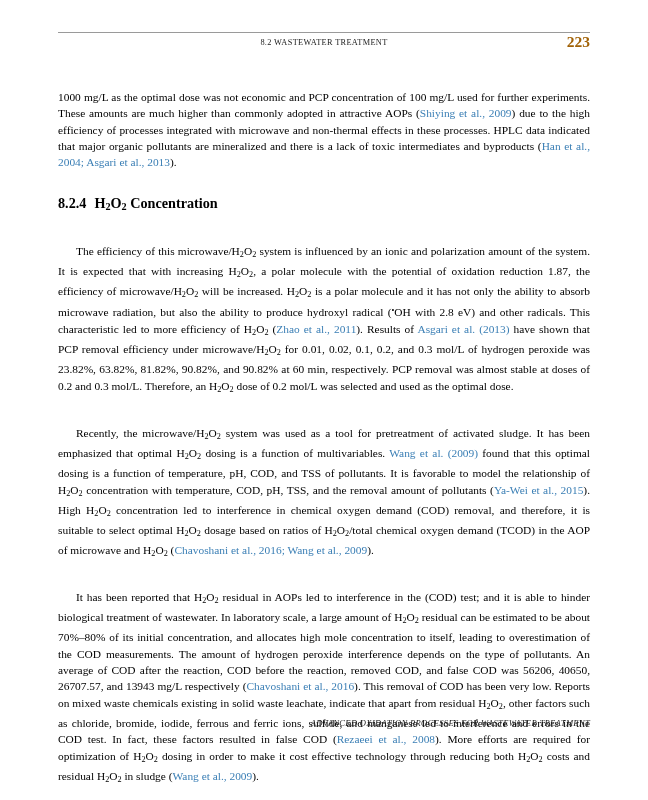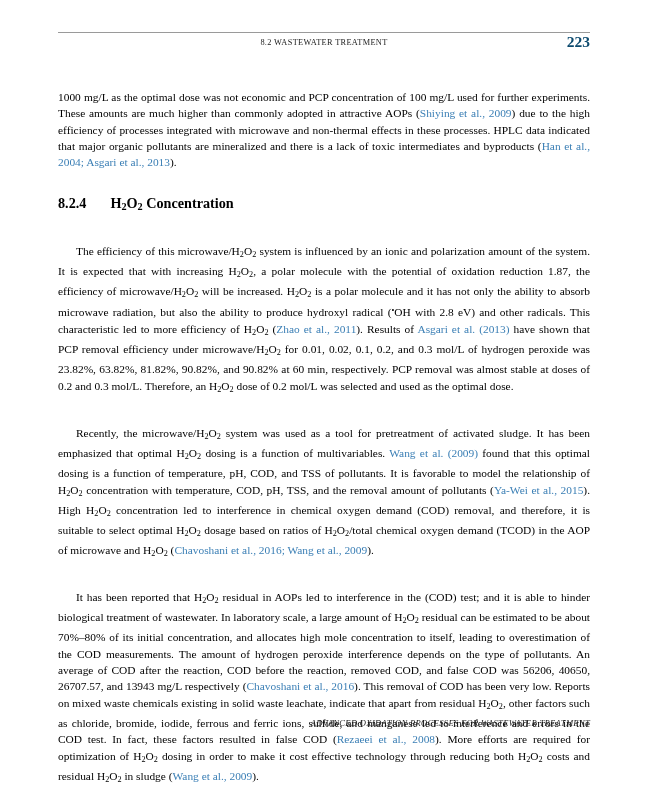--- a/index.html
+++ b/index.html
@@ -47,7 +47,7 @@
     top: 33px;
     font-size: 15.5px;
     font-weight: bold;
-    color: #0c4a6e;
+    color: #a16207;
   }
   .content {
     position: absolute;

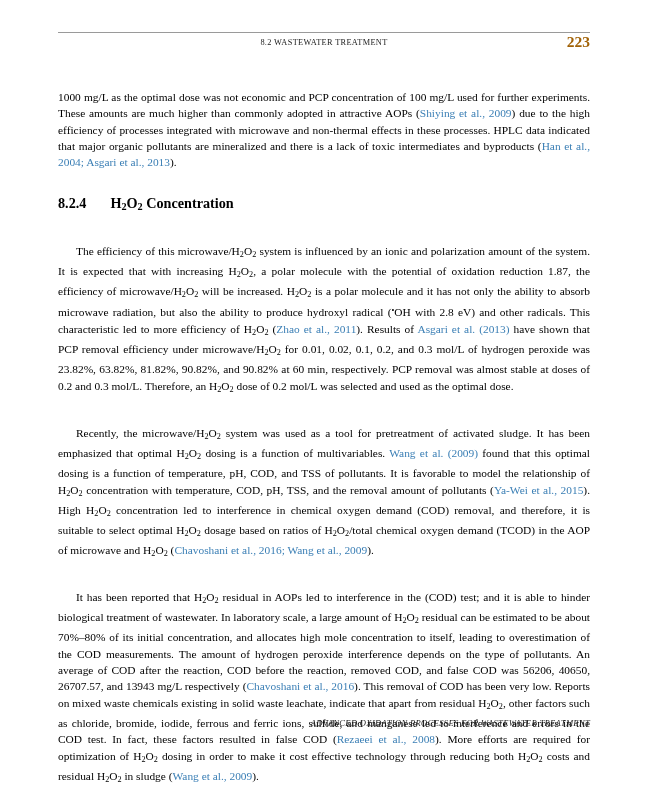--- a/index.html
+++ b/index.html
@@ -71,7 +71,7 @@
     margin: 23px 0 9px 0;
     line-height: 18px;
   }
-  h2.section .num { margin-right: 24px; }
+  h2.section .num { margin-right: 8px; }
   .cite {
     color: #3b7fb5;
   }

